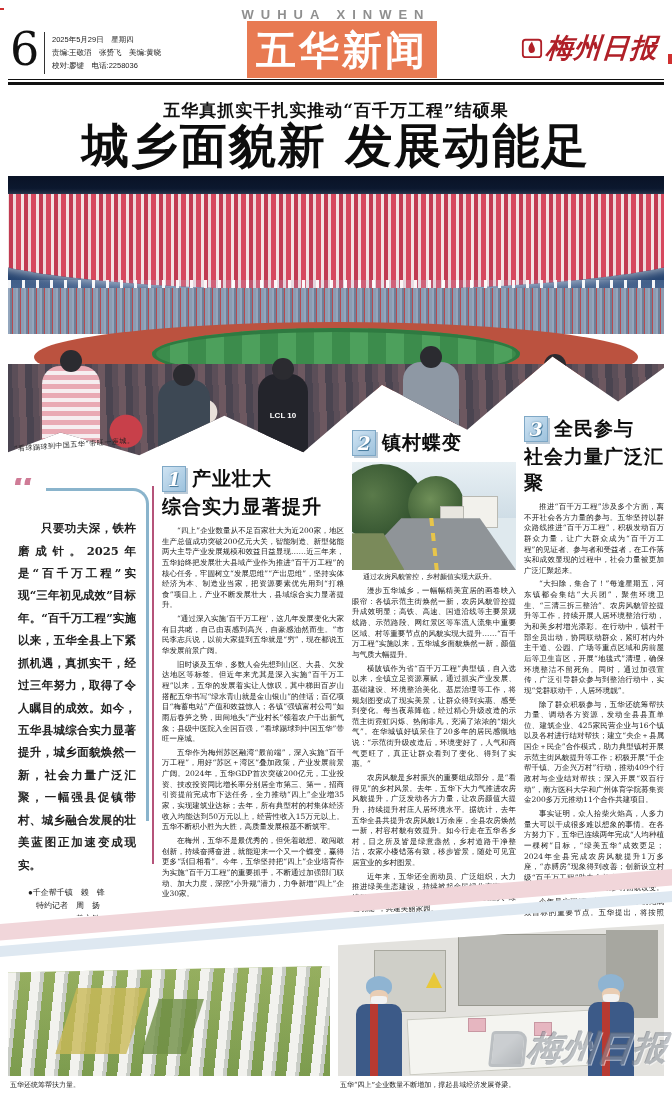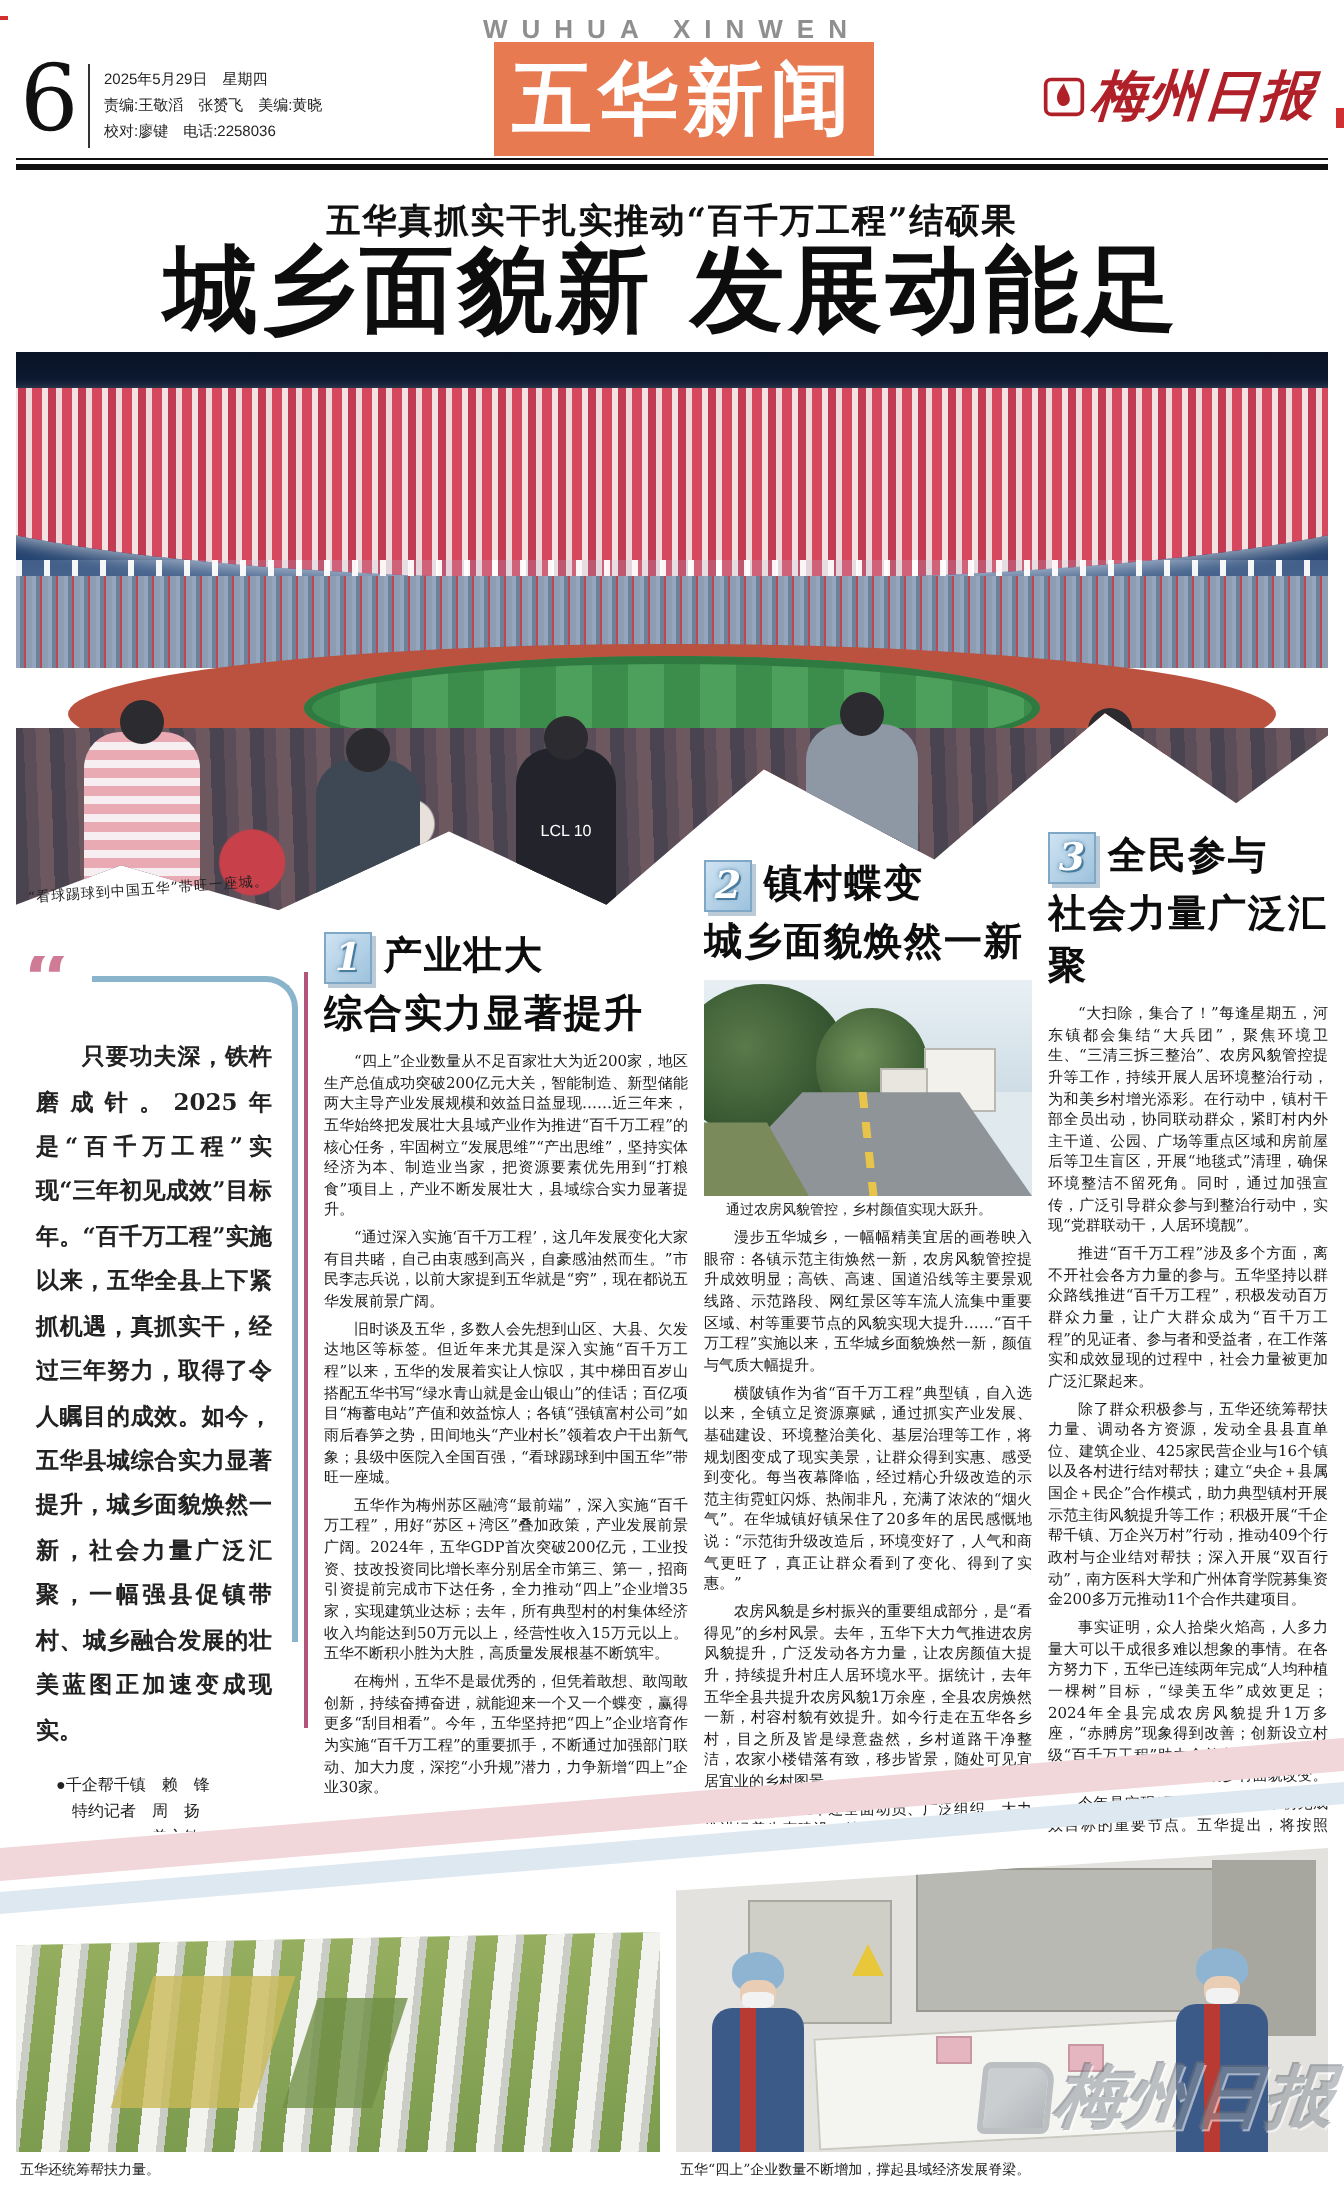--- a/index.html
+++ b/index.html
@@ -60,7 +60,7 @@
   .p1{bottom:0;left:34px;width:58px;height:92px;background:repeating-linear-gradient(180deg,#e9aab4 0 5px,#f6eef0 5px 9px);}
   .p2{bottom:0;left:150px;width:52px;height:78px;background:#3d4854;}
   .p3{bottom:0;left:250px;width:50px;height:84px;background:#23242b;display:flex;align-items:center;justify-content:center;}
-  .p3 .jersey{color:#fff;font-family:"Liberation Sans",sans-serif;font-size:8px;font-weight:normal;text-align:center;line-height:1.2;}
+  .p3 .jersey{color:#fff;font-family:"Liberation Sans",sans-serif;font-size:8px;font-weight:bold;text-align:center;line-height:1.2;}
   .p4{bottom:0;left:395px;width:56px;height:96px;background:#8e98a4;}
   .p5{bottom:0;left:520px;width:54px;height:88px;background:repeating-linear-gradient(180deg,#c8404a 0 5px,#f2e8e8 5px 9px);}
   .head{position:absolute;top:-16px;left:50%;transform:translateX(-50%);width:22px;height:22px;border-radius:50%;background:#2b2b30;}

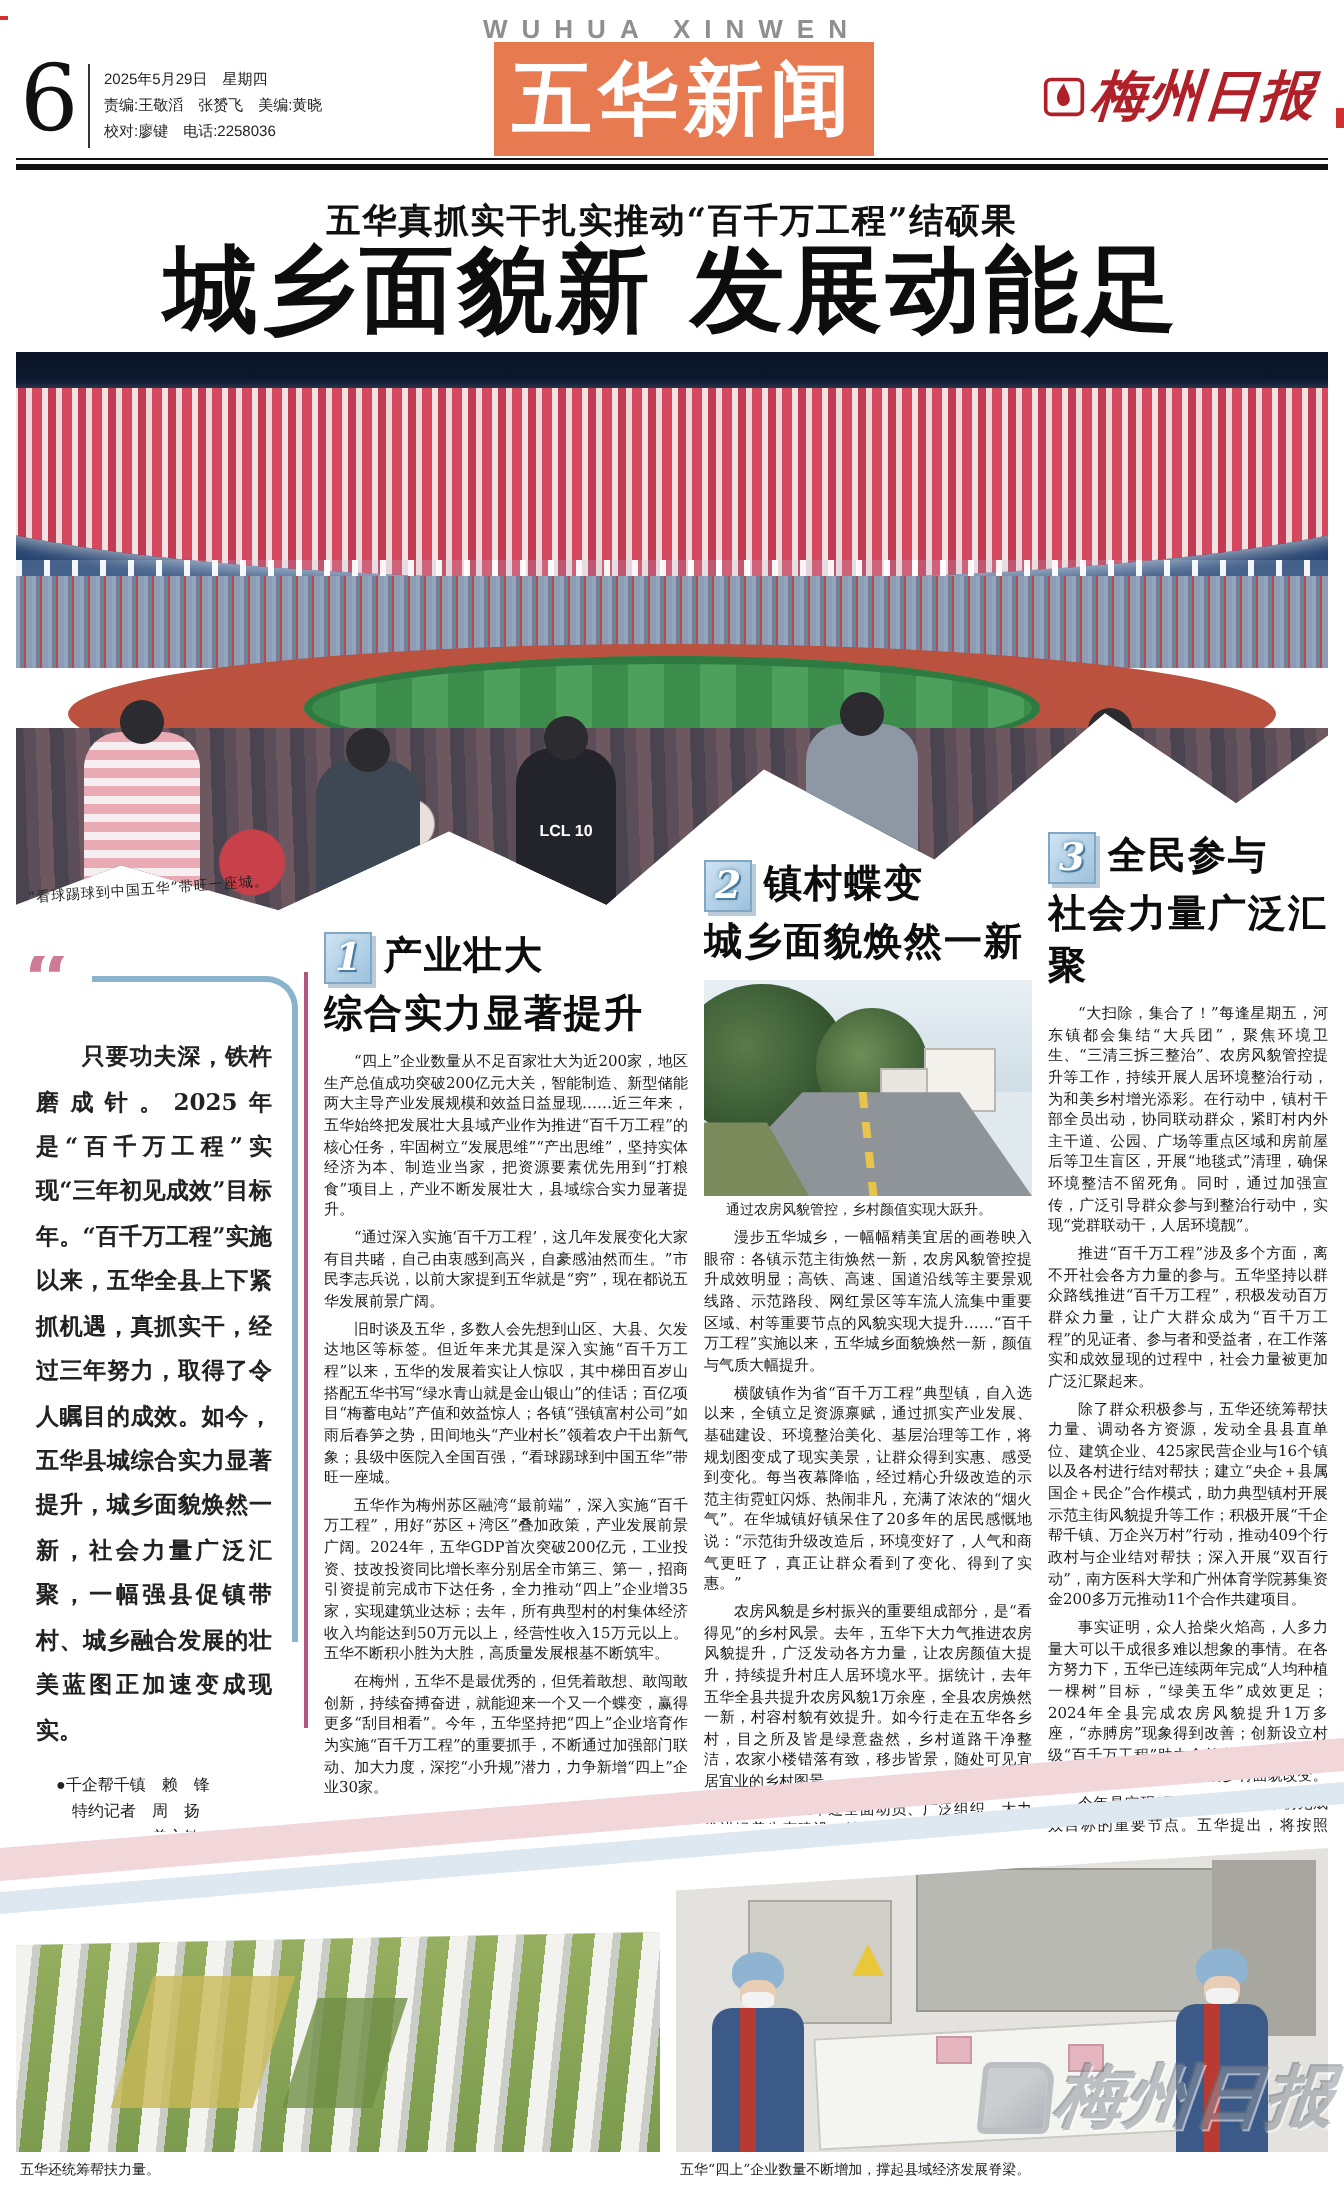--- a/index.html
+++ b/index.html
@@ -235,7 +235,6 @@
         <span class="sec-num">2</span>
         <span class="sec-title">镇村蝶变</span>
       </div>
-      <div class="sec-line2">城乡面貌焕然一新</div>
     </div>
     <div class="village">
       <div class="v-sky"></div>

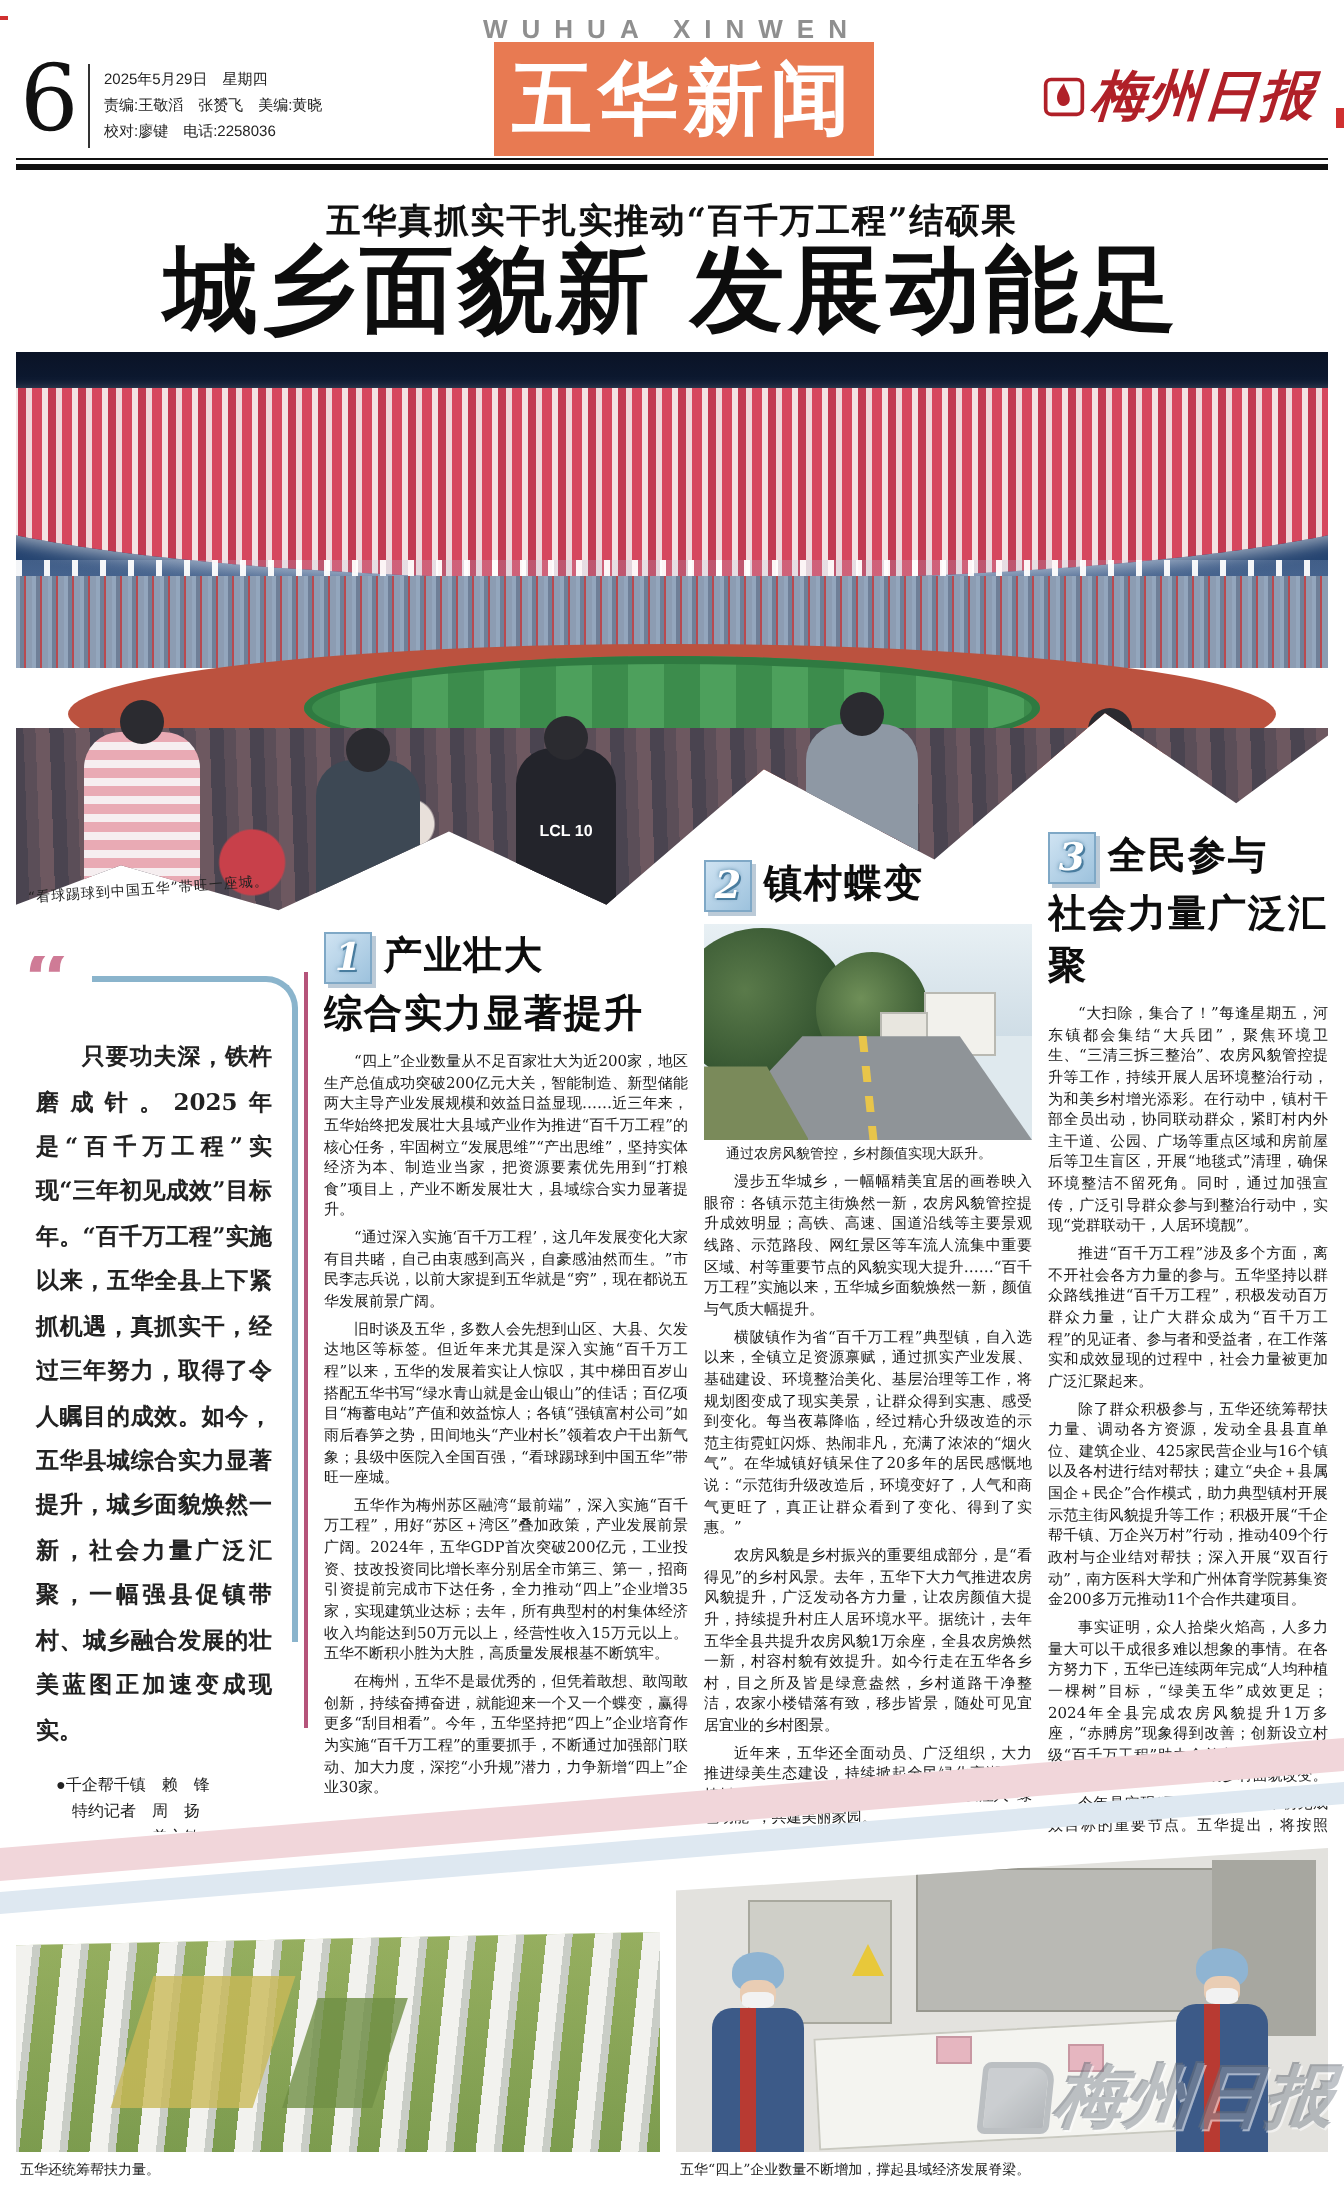--- a/index.html
+++ b/index.html
@@ -262,8 +262,8 @@
       </div>
       <div class="sec-line2">社会力量广泛汇聚</div>
     </div>
+    <p class="body-p">推进“百千万工程”涉及多个方面，离不开社会各方力量的参与。五华坚持以群众路线推进“百千万工程”，积极发动百万群众力量，让广大群众成为“百千万工程”的见证者、参与者和受益者，在工作落实和成效显现的过程中，社会力量被更加广泛汇聚起来。</p>
     <p class="body-p">“大扫除，集合了！”每逢星期五，河东镇都会集结“大兵团”，聚焦环境卫生、“三清三拆三整治”、农房风貌管控提升等工作，持续开展人居环境整治行动，为和美乡村增光添彩。在行动中，镇村干部全员出动，协同联动群众，紧盯村内外主干道、公园、广场等重点区域和房前屋后等卫生盲区，开展“地毯式”清理，确保环境整洁不留死角。同时，通过加强宣传，广泛引导群众参与到整治行动中，实现“党群联动干，人居环境靓”。</p>
-    <p class="body-p">推进“百千万工程”涉及多个方面，离不开社会各方力量的参与。五华坚持以群众路线推进“百千万工程”，积极发动百万群众力量，让广大群众成为“百千万工程”的见证者、参与者和受益者，在工作落实和成效显现的过程中，社会力量被更加广泛汇聚起来。</p>
     <p class="body-p">除了群众积极参与，五华还统筹帮扶力量、调动各方资源，发动全县县直单位、建筑企业、425家民营企业与16个镇以及各村进行结对帮扶；建立“央企＋县属国企＋民企”合作模式，助力典型镇村开展示范主街风貌提升等工作；积极开展“千企帮千镇、万企兴万村”行动，推动409个行政村与企业结对帮扶；深入开展“双百行动”，南方医科大学和广州体育学院募集资金200多万元推动11个合作共建项目。</p>
     <p class="body-p">事实证明，众人拾柴火焰高，人多力量大可以干成很多难以想象的事情。在各方努力下，五华已连续两年完成“人均种植一棵树”目标，“绿美五华”成效更足；2024年全县完成农房风貌提升1万多座，“赤膊房”现象得到改善；创新设立村级“百千万工程”助力金并实现全覆盖，筹集资金近2亿元，有力推动乡村面貌改变。</p>
     <p class="body-p">今年是实现“百千万工程”三年初见成效目标的重要节点。五华提出，将按照省、市全面推进“百千万工程”实现三年初见成效行动方案的部署，认真细化实施方案，重点实施县域产业增量提质、“苏区融湾”提速增效、城乡品相改善提级、发展环境优化提升、改革创新动力增强、社会力量聚势赋能等“六大工程”，集中更多资源力量投向“百千万工程”，全力推动兴业、强县、富民一体发展。</p>

